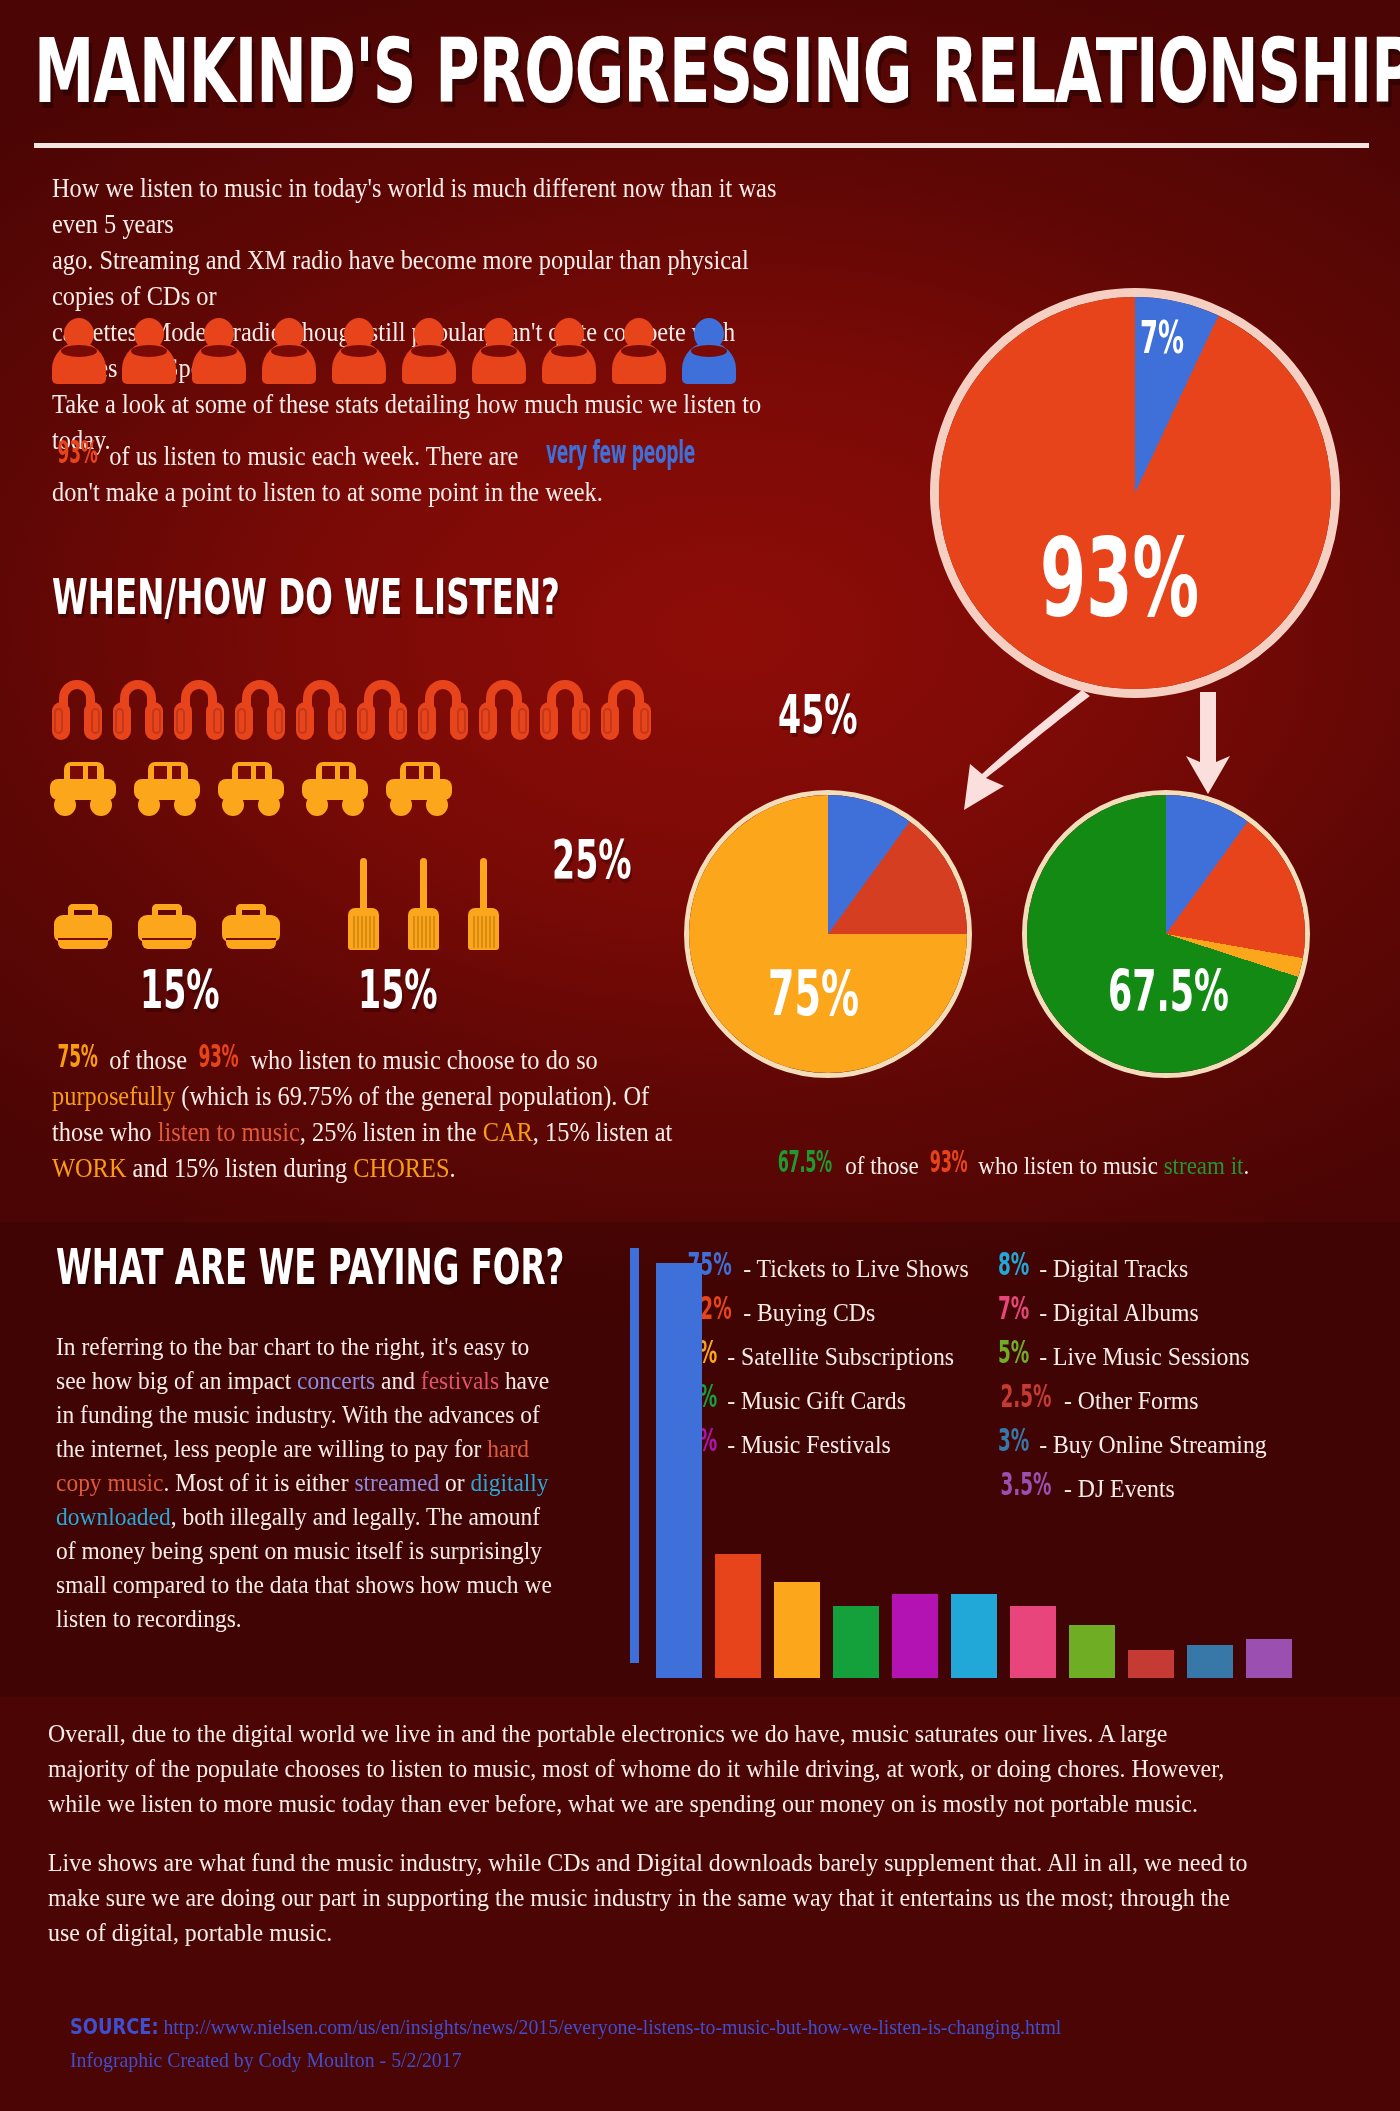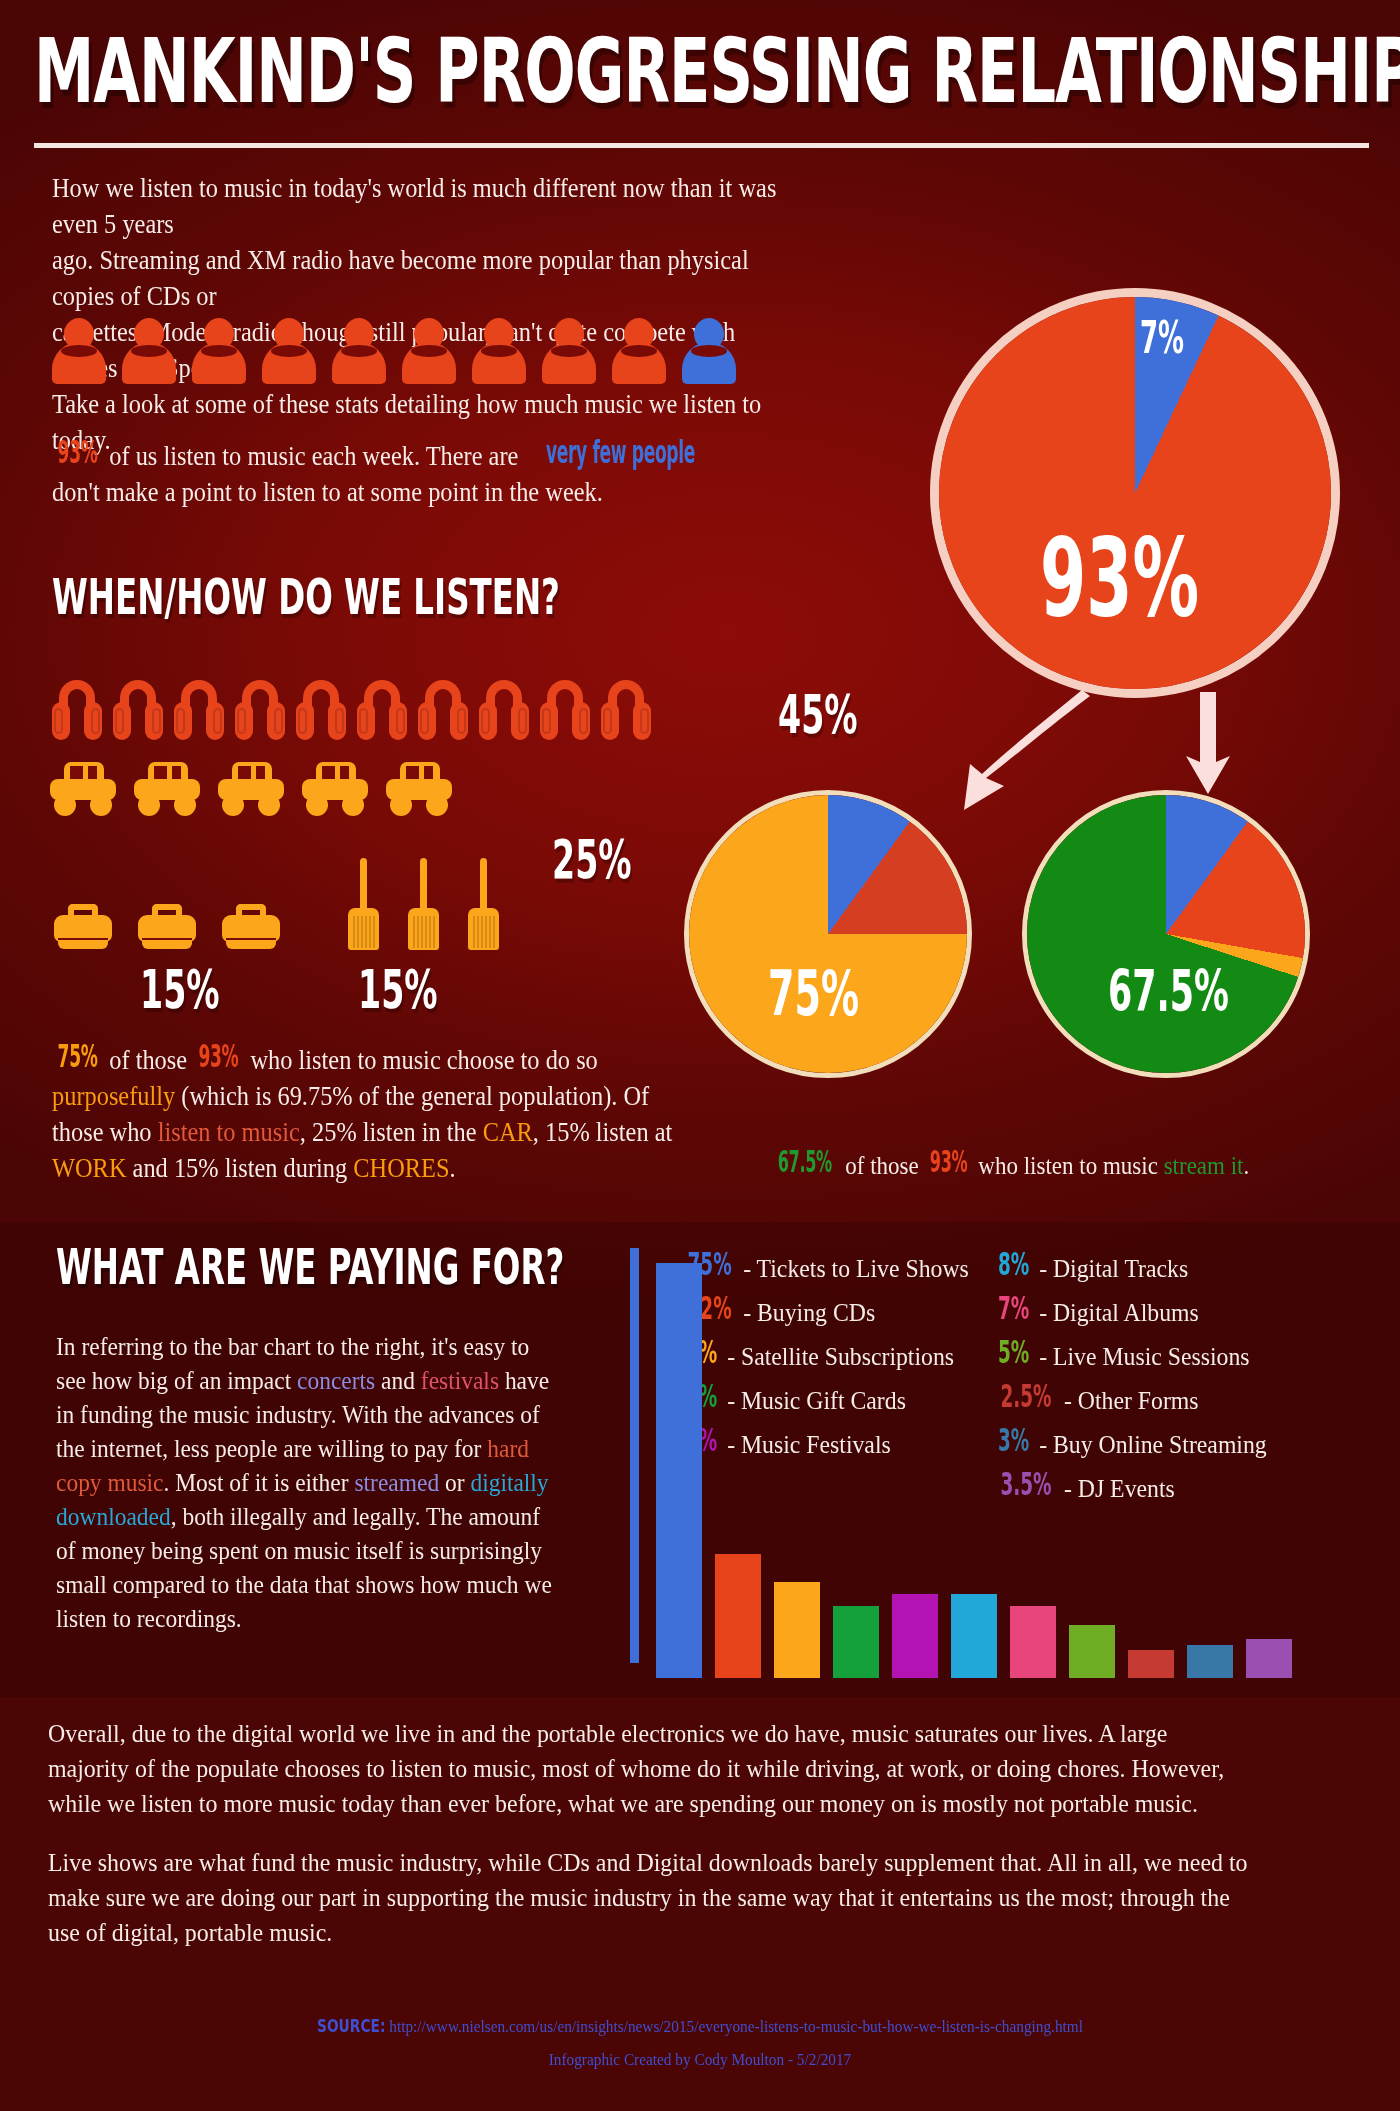--- a/index.html
+++ b/index.html
@@ -192,8 +192,8 @@
   .concl1 { position:absolute; left:48px; top:1716px; width:1310px; font-size:26px; line-height:35px; }
   .concl2 { position:absolute; left:48px; top:1845px; width:1310px; font-size:26px; line-height:35px; }
 
-  .footer { position:absolute; left:0; top:2010px; width:1400px; text-align:center;
-     color:#3f4fd0; font-size:17px; line-height:33px;
+  .footer { position:absolute; left:0; top:2010px; width:1400px; text-align:left;
+     color:#3f4fd0; font-size:22px; line-height:33px;
      font-family:"Liberation Serif", serif; }
   .footer .src { font-family:"DejaVu Sans Condensed","Liberation Sans Narrow","Liberation Sans", sans-serif;
      font-weight:bold; }

